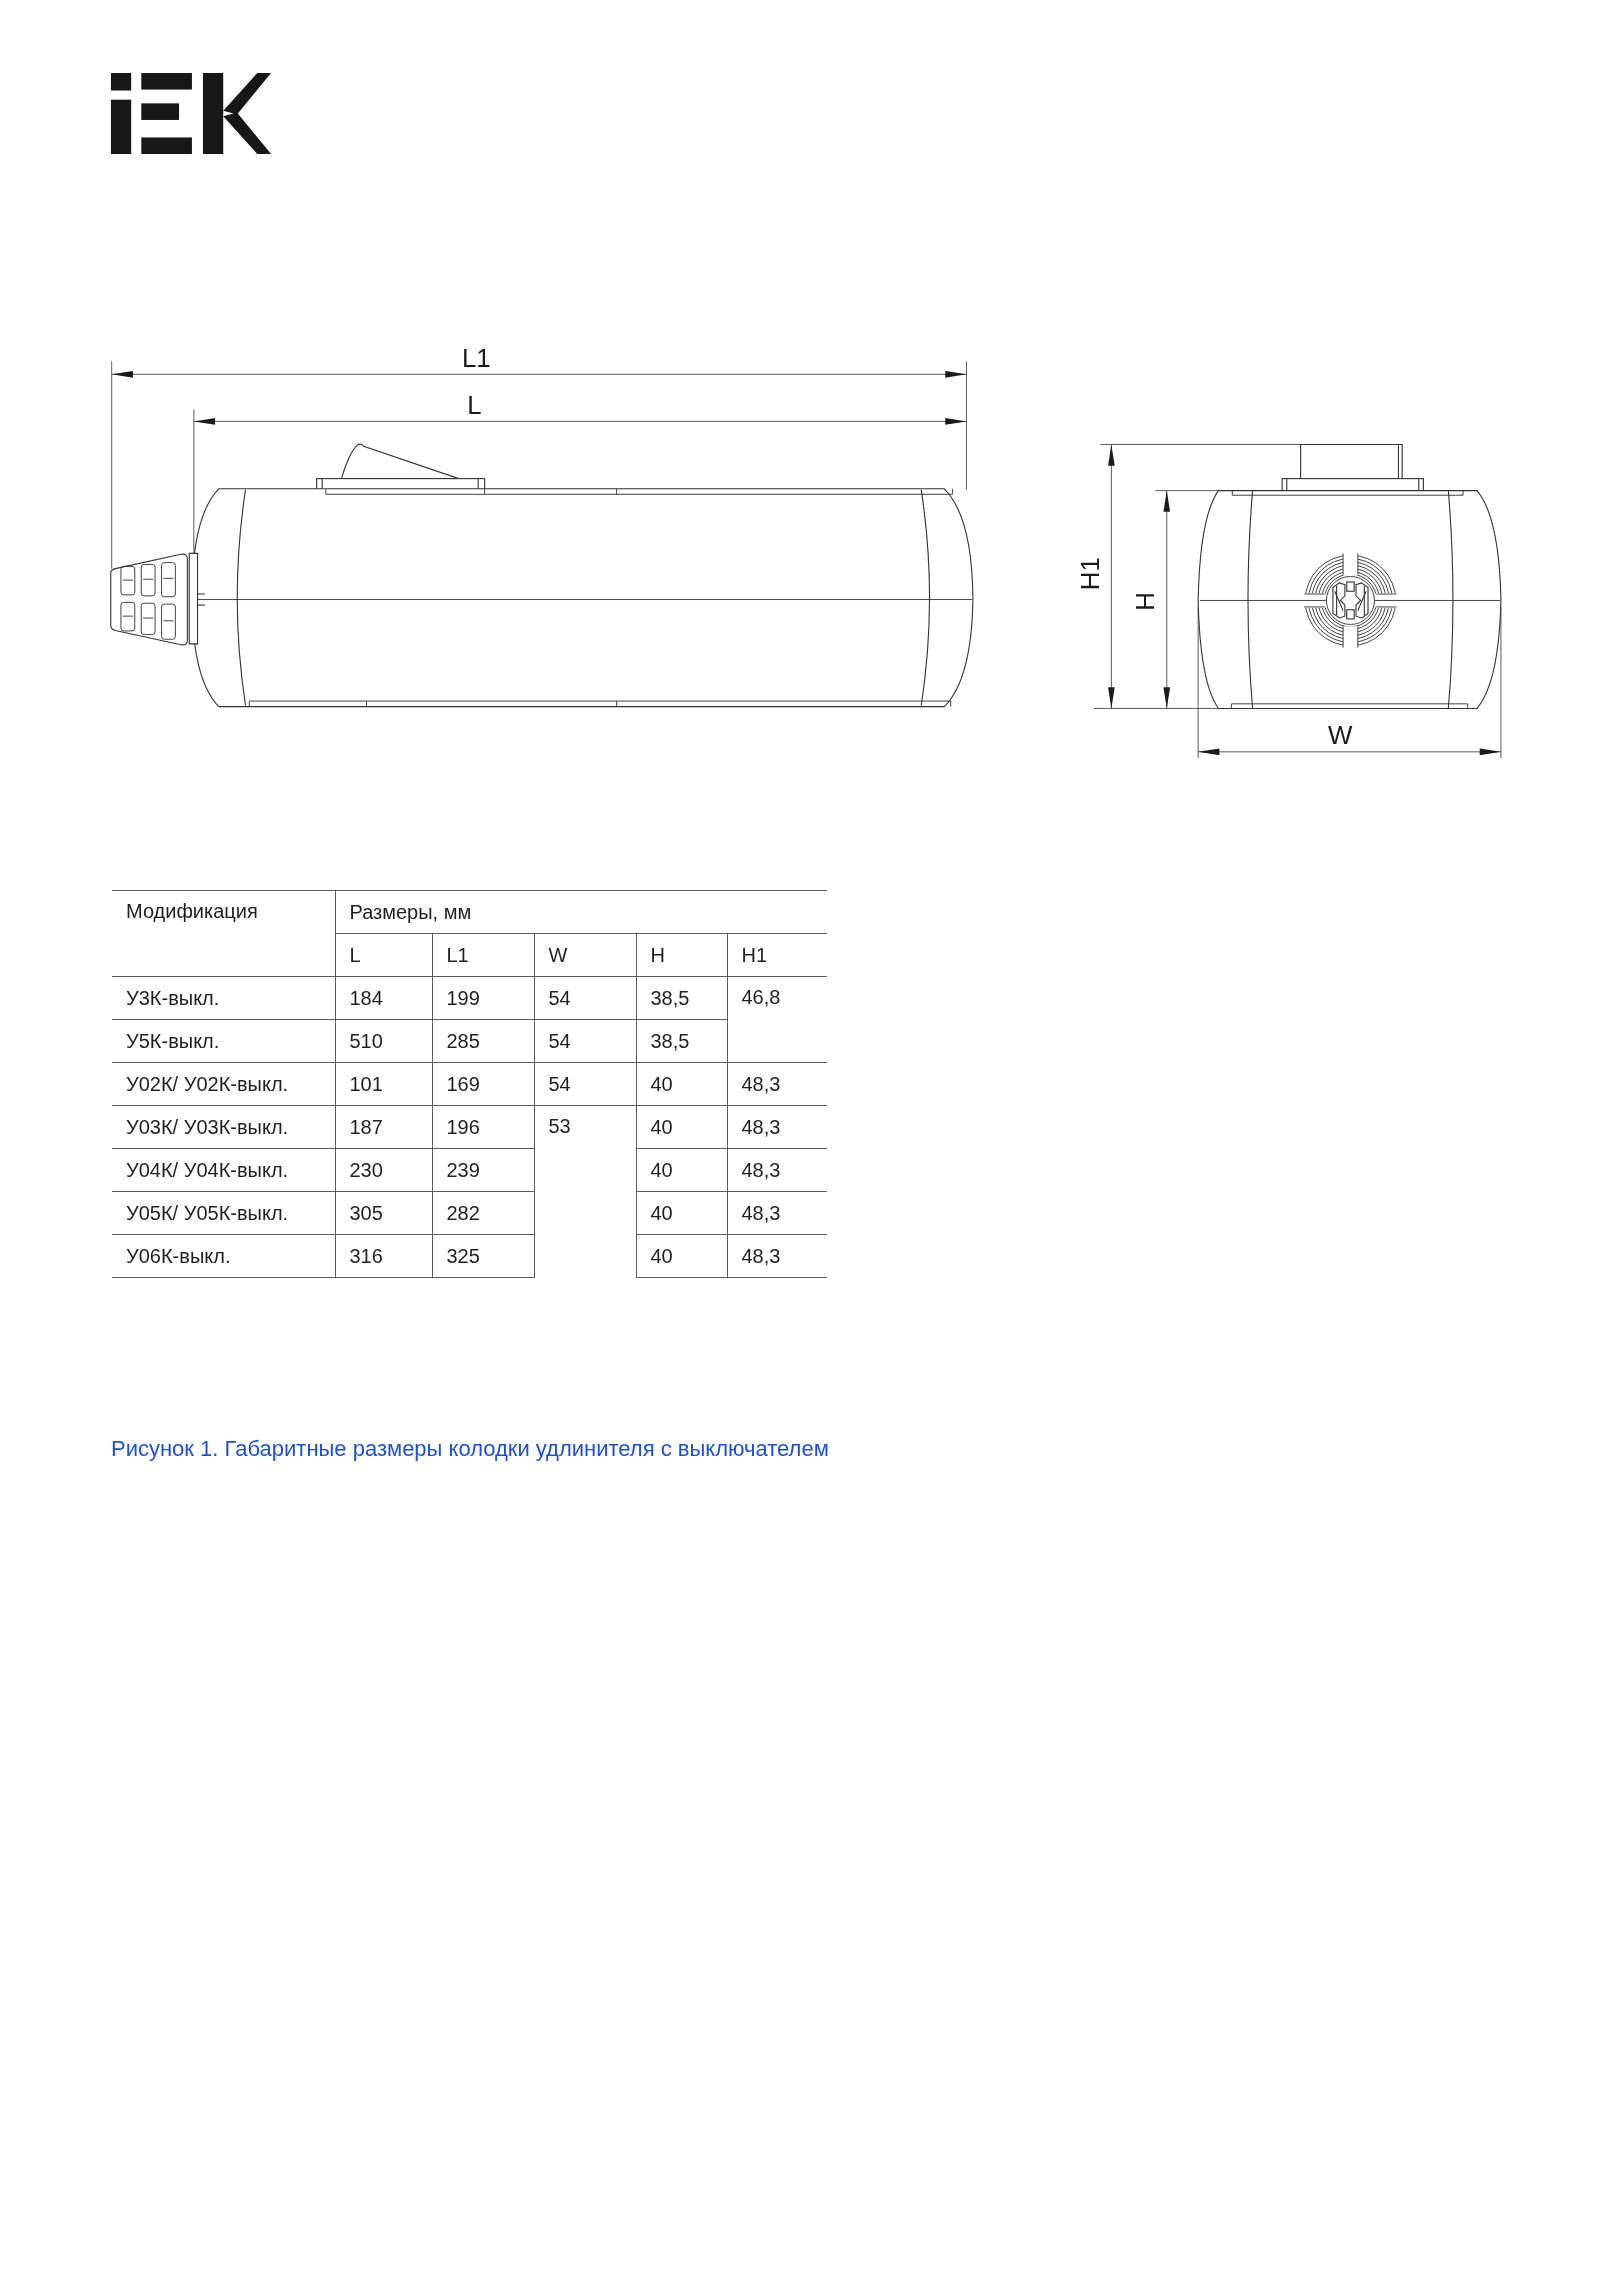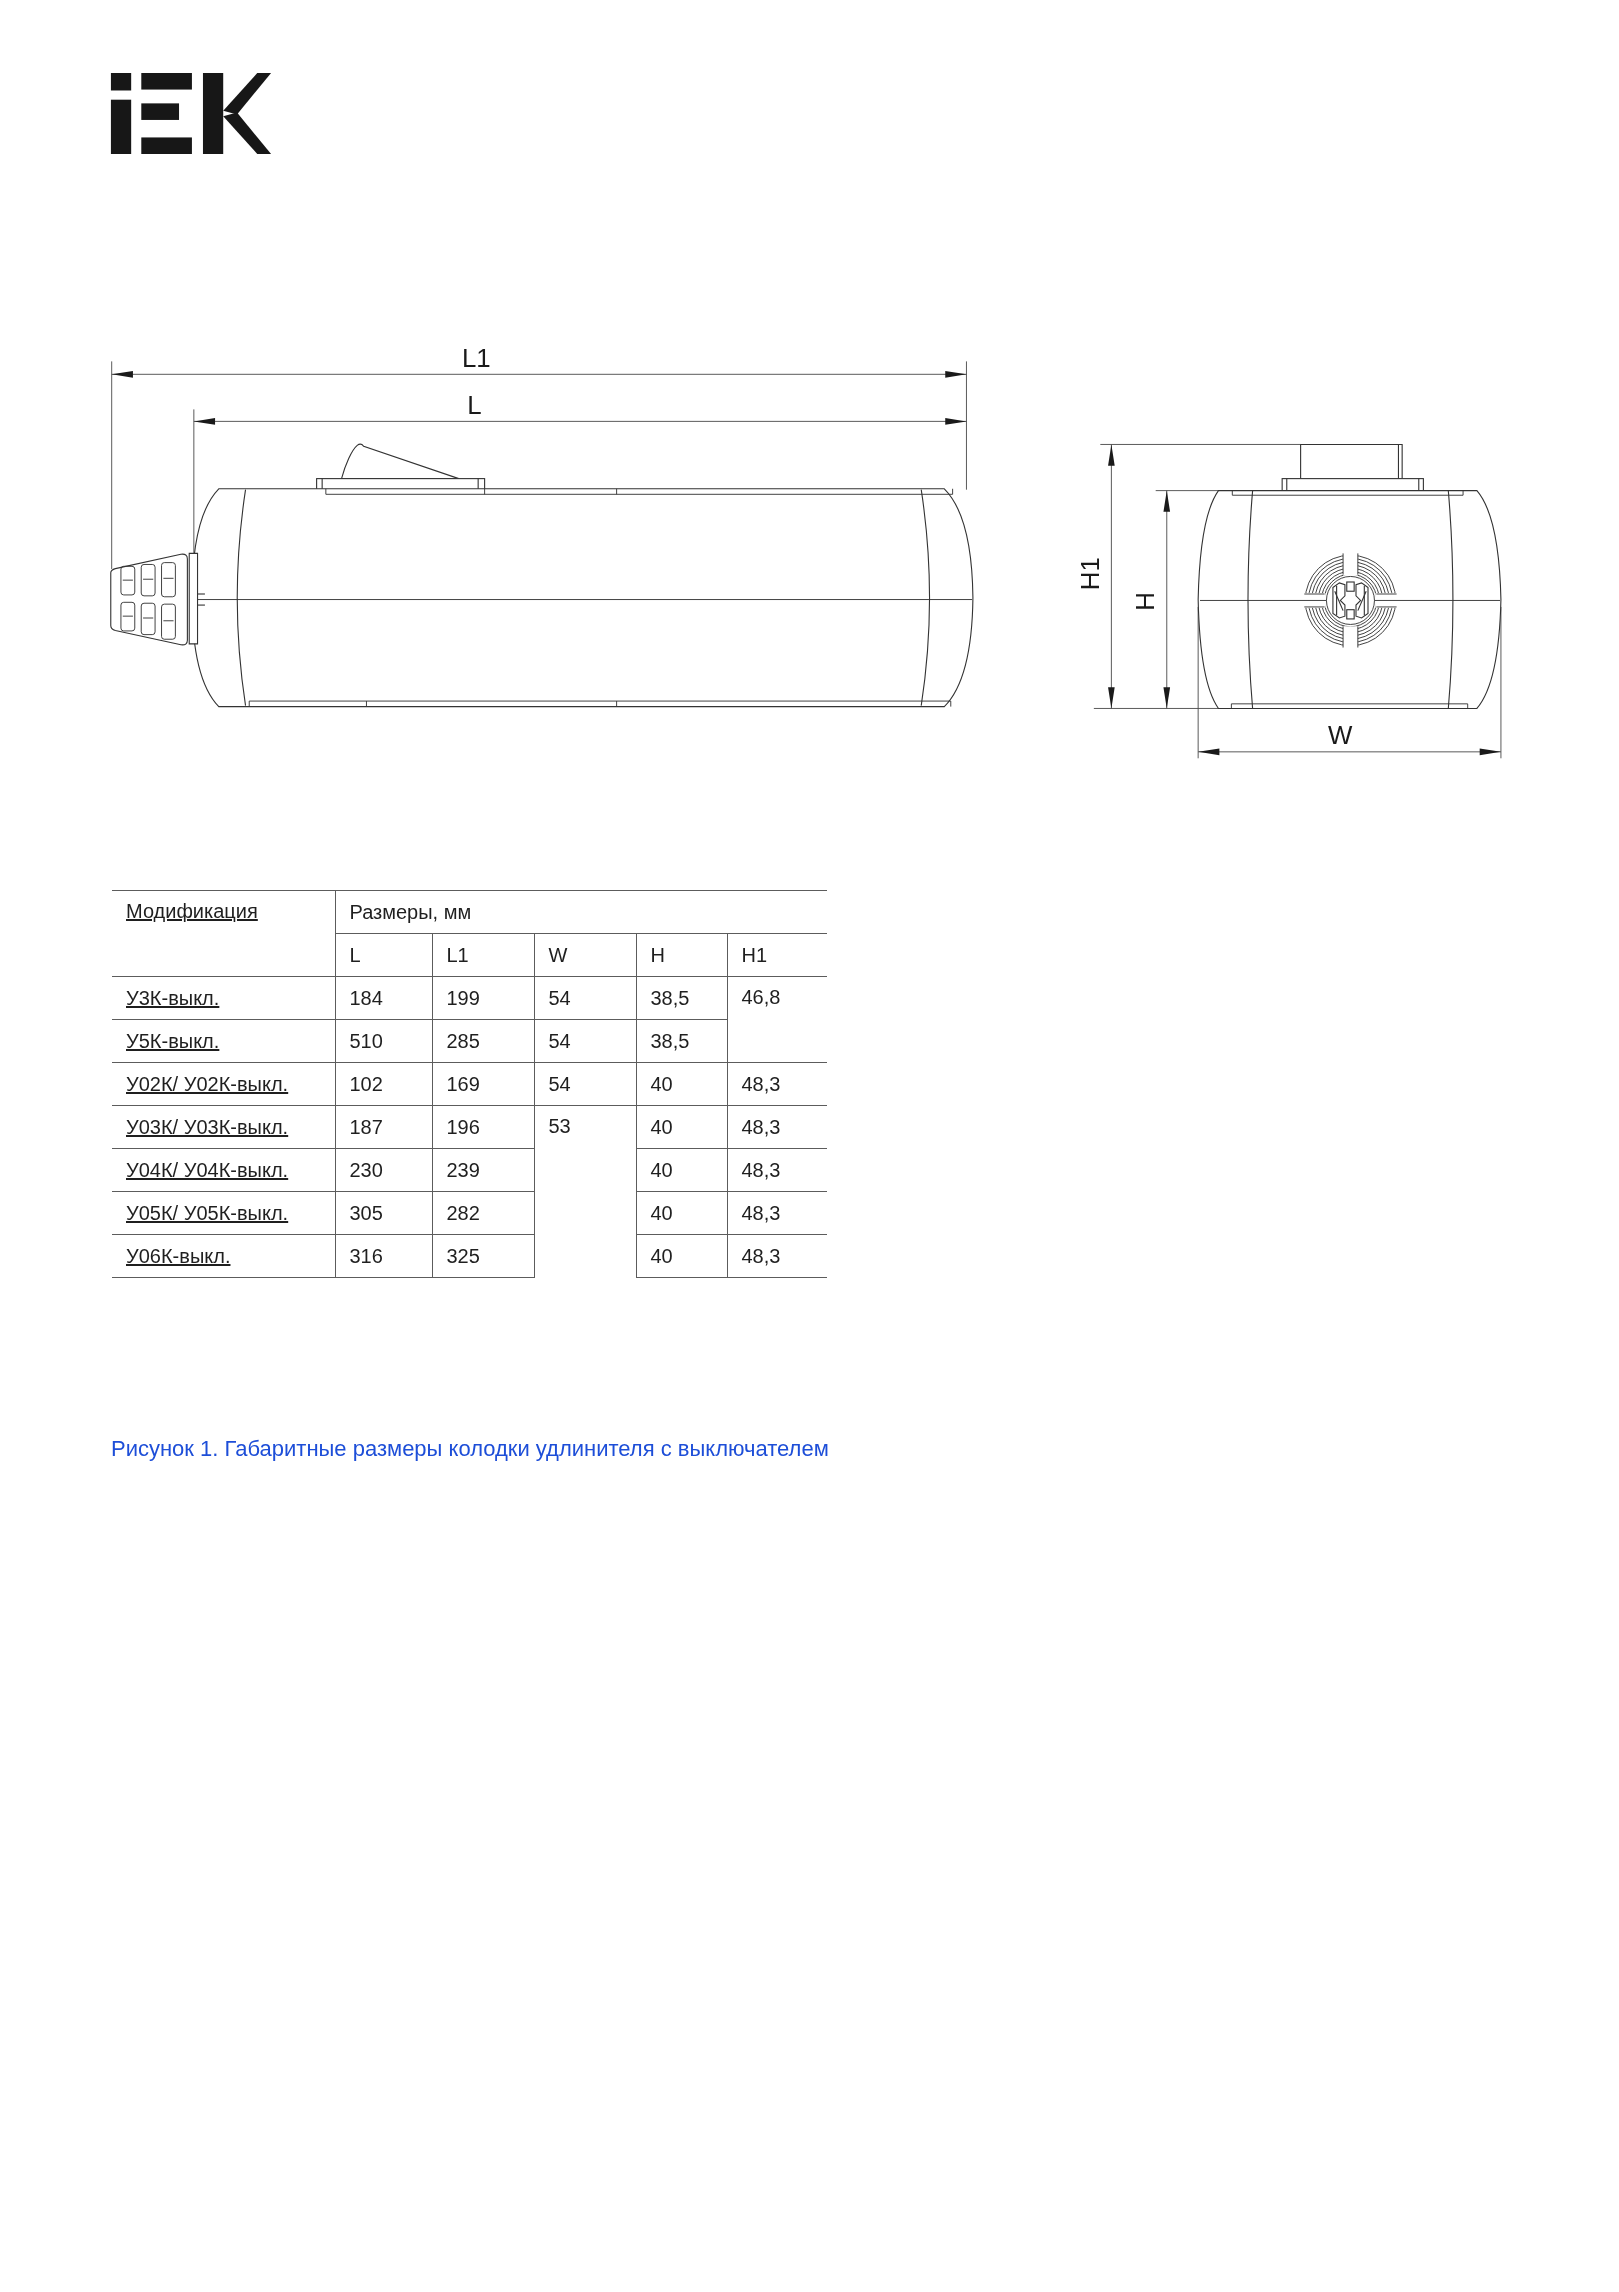--- a/index.html
+++ b/index.html
@@ -24,7 +24,7 @@
     white-space:nowrap;
     overflow:hidden;
   }
-  .dim-table td.first{border-left:none;text-decoration:underline;}
+  .dim-table td.first{border-left:none;}
   .dim-table tr.last td{border-bottom:1.8px solid #5c5c5c;}
   .dim-table tr.hrow1 td{height:42px;}
   .dim-table tr.hrow2 td{height:42px;}

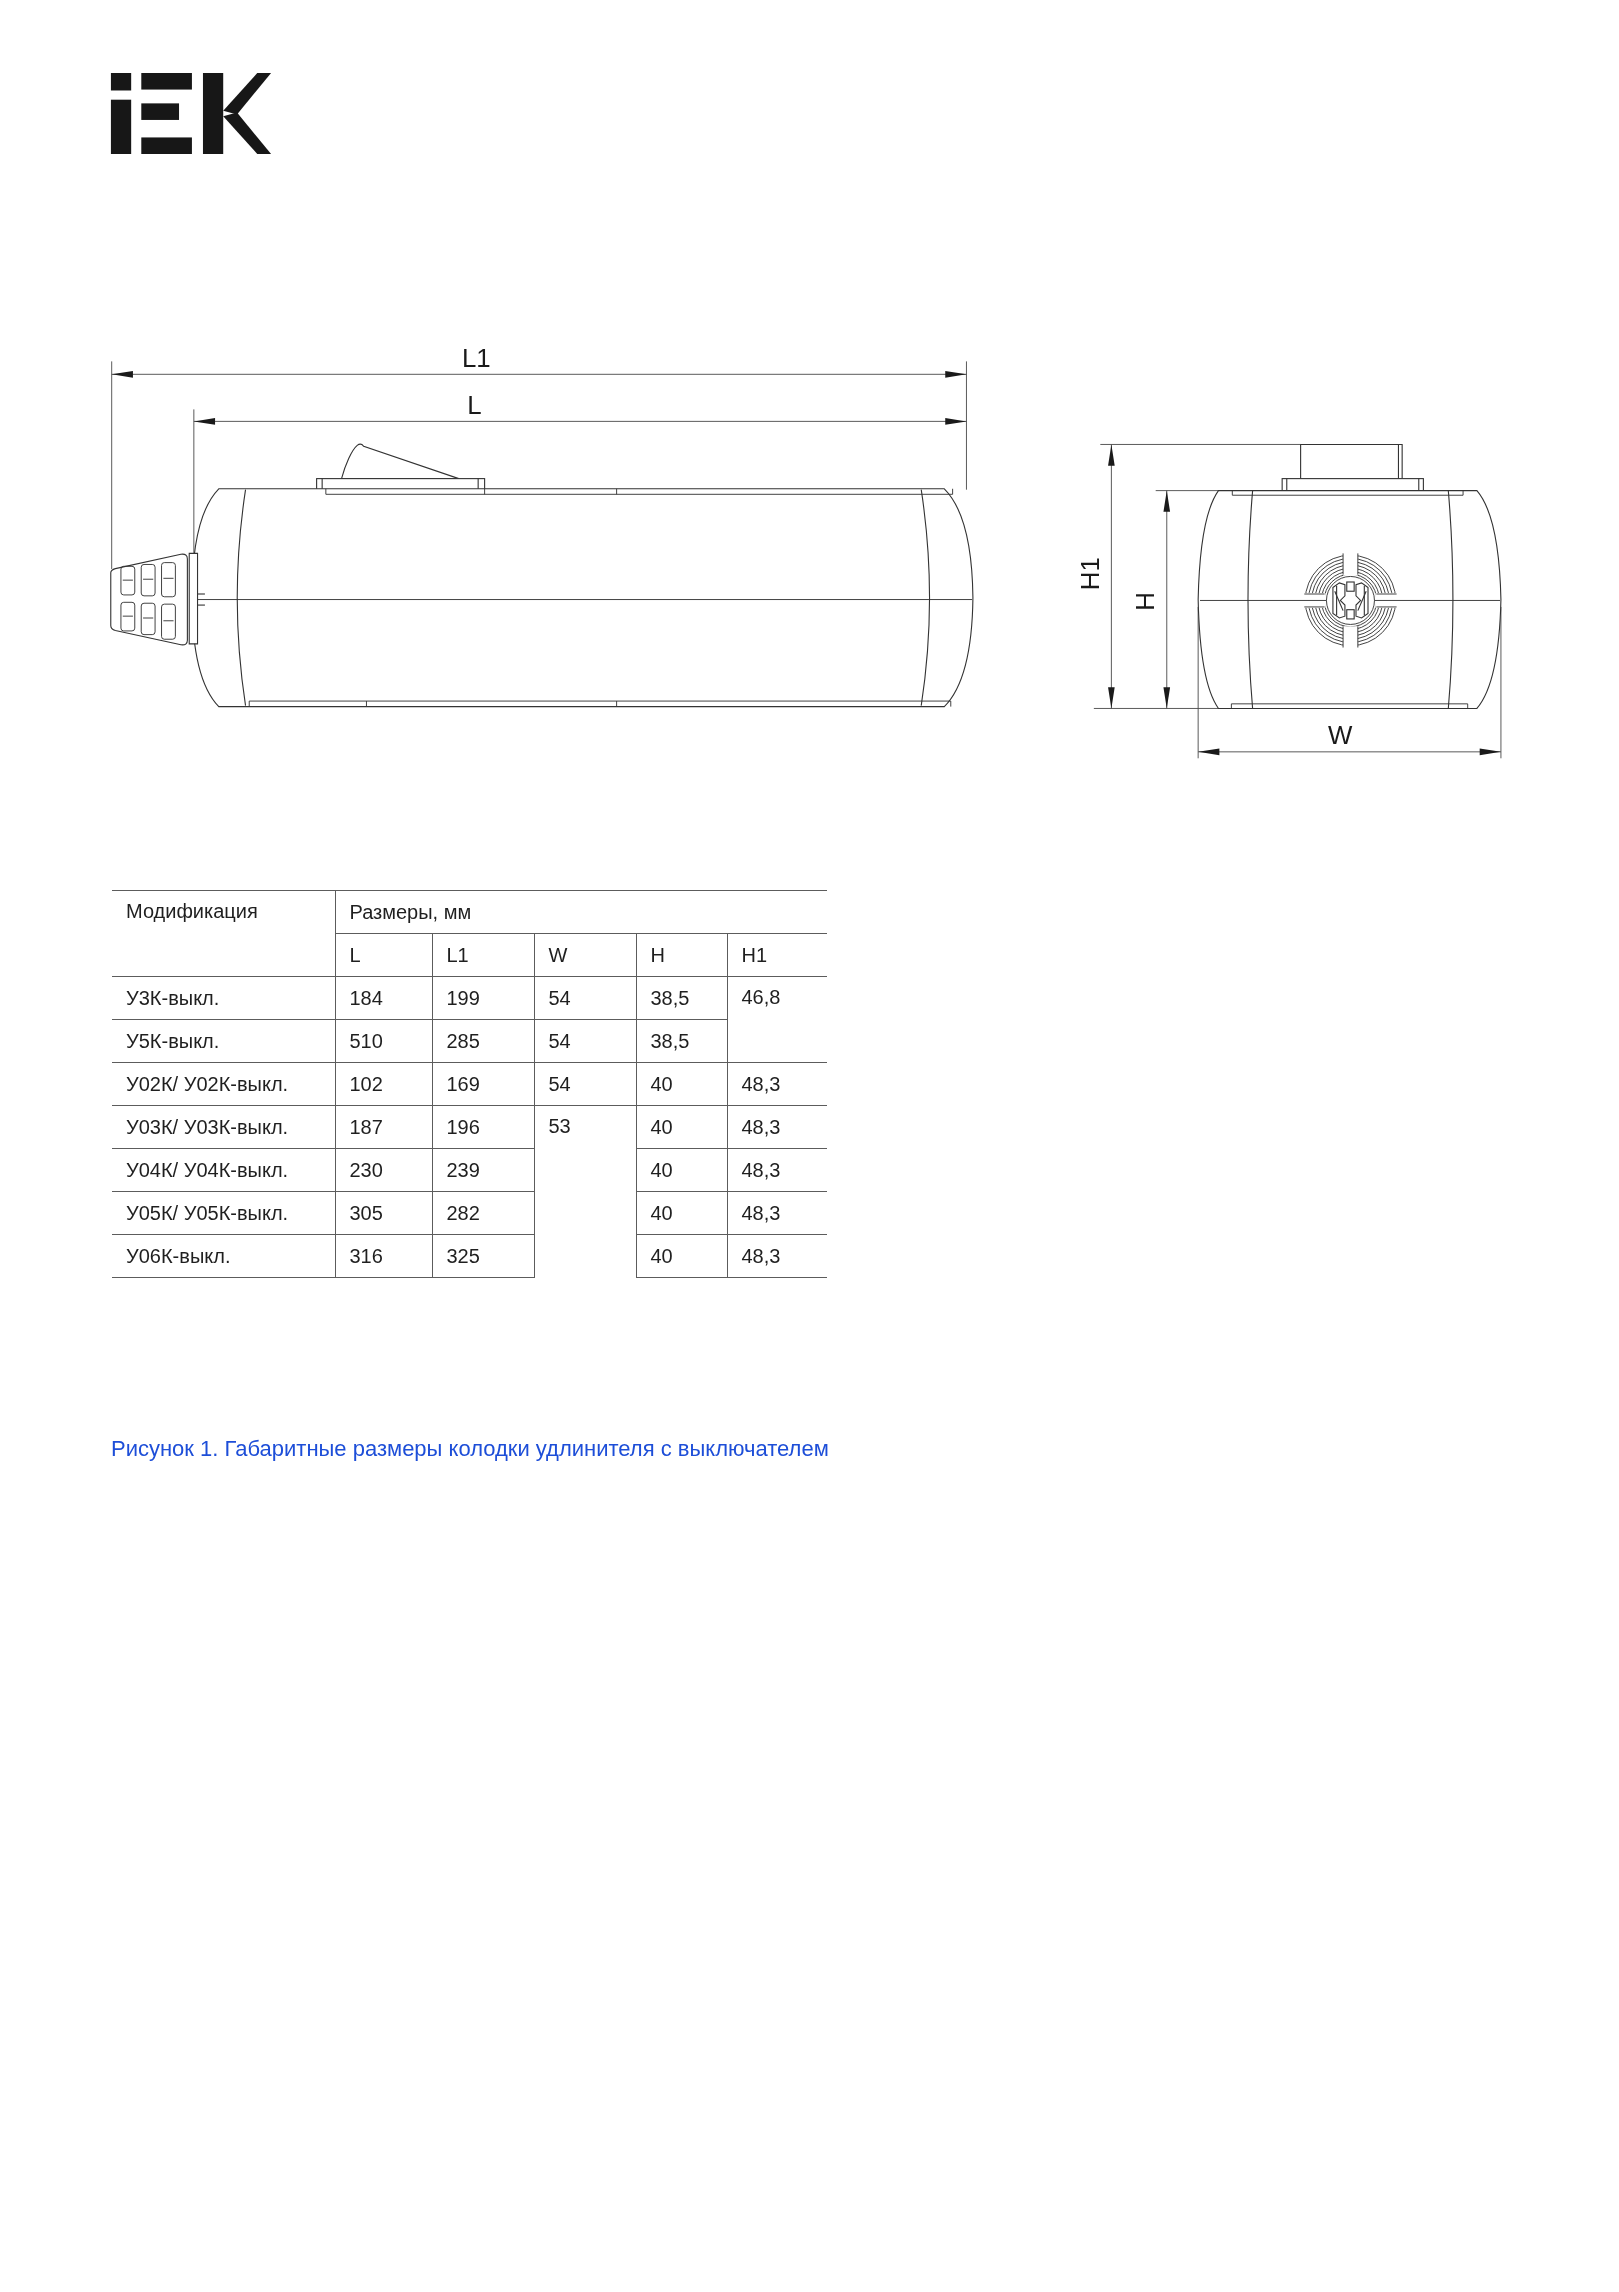--- a/index.html
+++ b/index.html
@@ -261,7 +261,7 @@
       </tr>
       <tr class="drow">
         <td class="first">У02К/ У02К-выкл.</td>
-        <td>102</td>
+        <td>101</td>
         <td>169</td>
         <td>54</td>
         <td>40</td>

